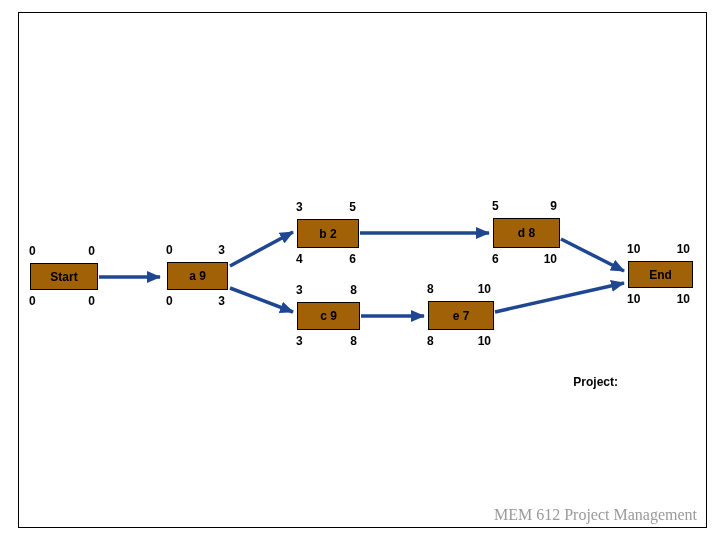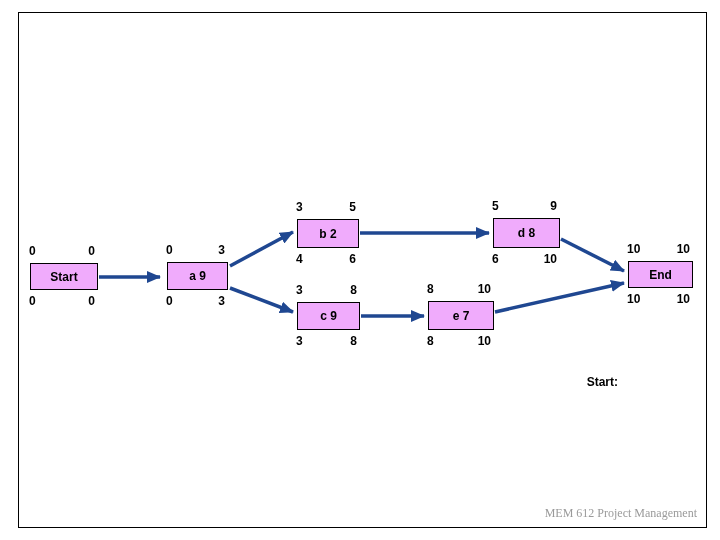--- a/index.html
+++ b/index.html
@@ -16,7 +16,7 @@
   .node { position:absolute; }
   .box {
     position:absolute; left:0; top:0; width:100%; height:100%;
-    border:1px solid #000; background:#f0abfc;
+    border:1px solid #000; background:#a16207;
     display:flex; align-items:center; justify-content:center;
     font-weight:bold; font-size:12px; color:#000;
   }

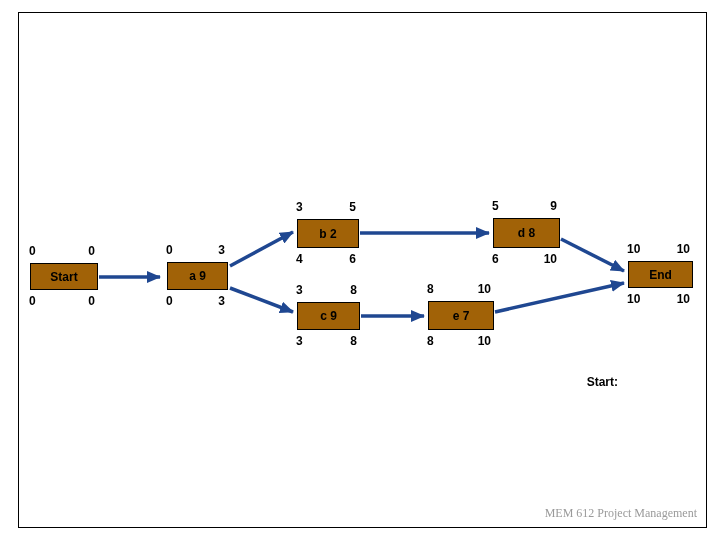--- a/index.html
+++ b/index.html
@@ -119,7 +119,7 @@
 </div>
 
 <div class="legend-wrap">
-  <span class="legend-label">Start:</span>
+  <span class="legend-label">Project:</span>
 </div>
 
 <div class="footer" style="color: rgb(154, 154, 154);">MEM 612 Project Management</div>

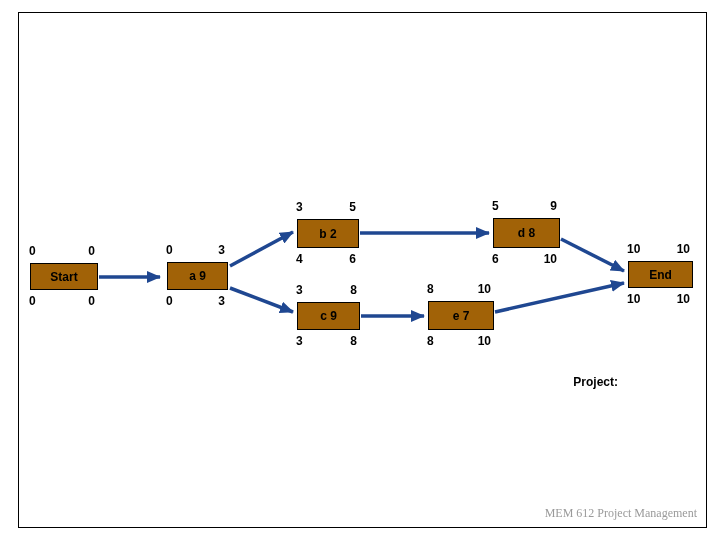--- a/index.html
+++ b/index.html
@@ -38,7 +38,7 @@
 
   .footer {
     position:absolute; right:23px; top:506px;
-    font-family:"Liberation Serif", serif; font-size:12px; color:#9a9a9a;
+    font-family:"Liberation Serif", serif; font-size:16px; color:#9a9a9a;
     white-space:nowrap;
   }
 </style>

